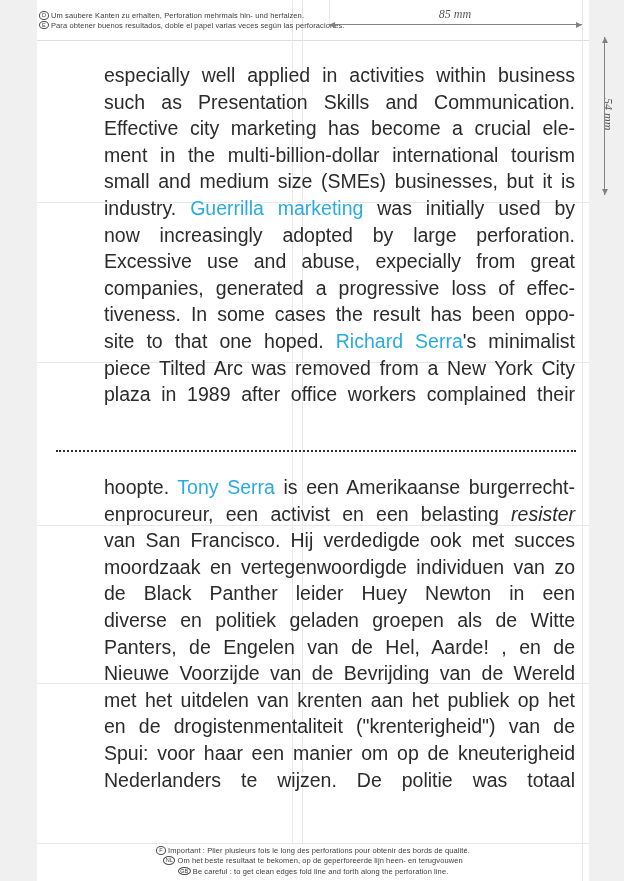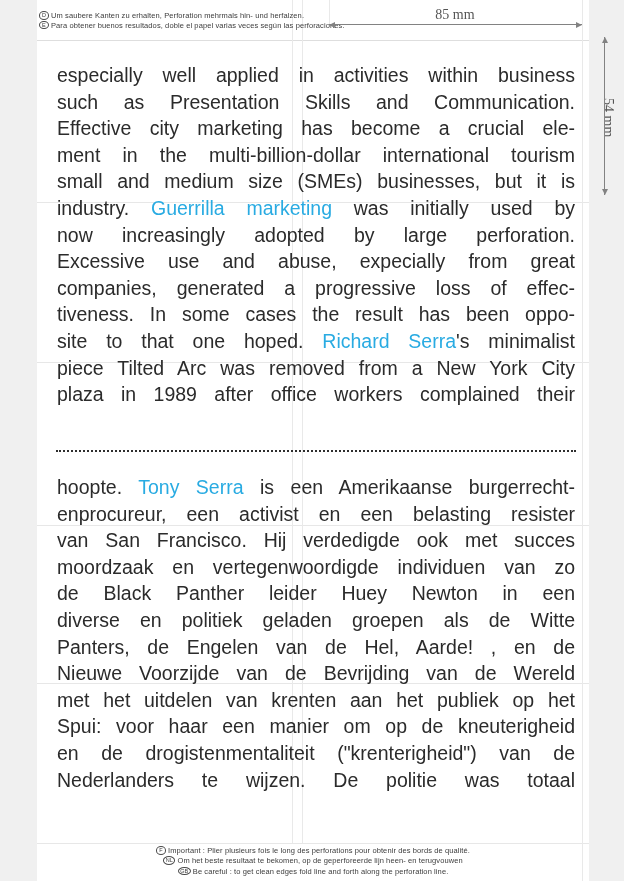--- a/index.html
+++ b/index.html
@@ -21,7 +21,7 @@
     vertical-align:1px;margin-right:2px;color:#3c3c3c;
   }
   
-  .dim-label{position:absolute;font-family:"Liberation Serif", serif;color:#555;font-size:14px;}
+  .dim-label{position:absolute;font-family:"Liberation Serif", serif;color:#555;font-size:12px;font-style:italic;}
   .dim-w-label{left:415px;top:7px;width:80px;text-align:center;}
   .dim-h-label{left:600px;top:98px;writing-mode:vertical-rl;}
   .arrow-h{position:absolute;left:329px;top:24px;width:253px;height:1px;background:#828282;}

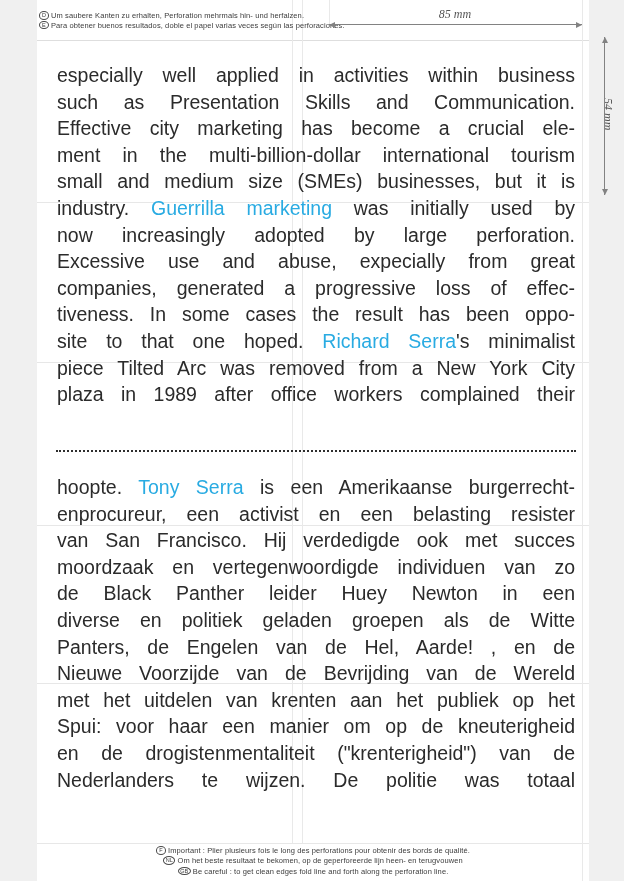--- a/index.html
+++ b/index.html
@@ -34,7 +34,7 @@
   .para{position:absolute;left:57px;width:518px;color:#2b2b2b;font-size:19.5px;line-height:26.6px;}
   .para-1{top:62px;}
   .para-2{top:474px;}
-  .tline{text-align:justify;text-align-last:justify;white-space:normal;}
+  .tline{text-align:justify;text-align-last:justify;white-space:normal;margin-left:47px;}
   .link{color:#29abe2;cursor:pointer;}
   .italic{}
   .dotted{position:absolute;left:56px;top:450px;width:520px;border-top:2px dotted #2e2e2e;}

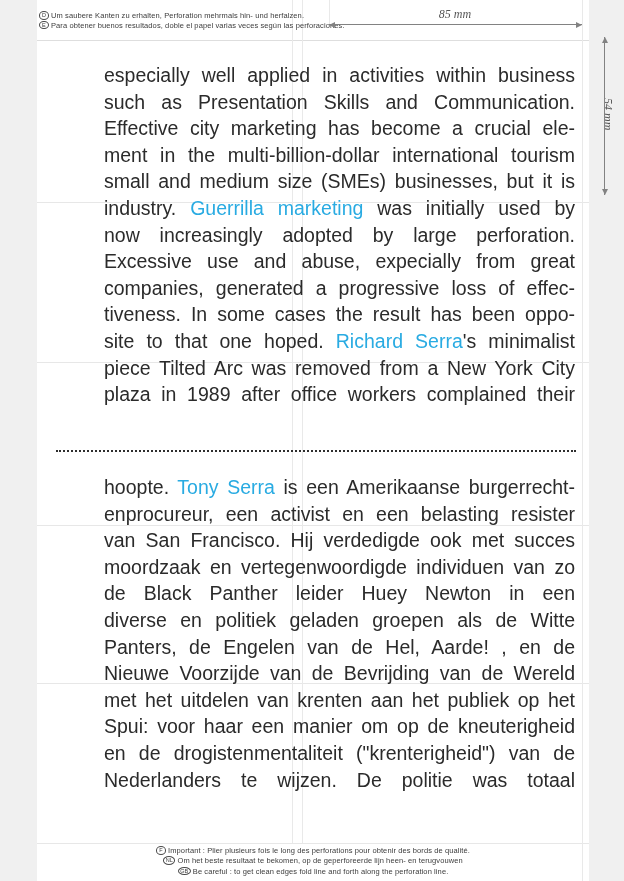--- a/index.html
+++ b/index.html
@@ -36,7 +36,7 @@
   .para-2{top:474px;}
   .tline{text-align:justify;text-align-last:justify;white-space:normal;margin-left:47px;}
   .link{color:#29abe2;cursor:pointer;}
-  .italic{}
+  .italic{font-style:italic;}
   .dotted{position:absolute;left:56px;top:450px;width:520px;border-top:2px dotted #2e2e2e;}
 </style>
 </head>

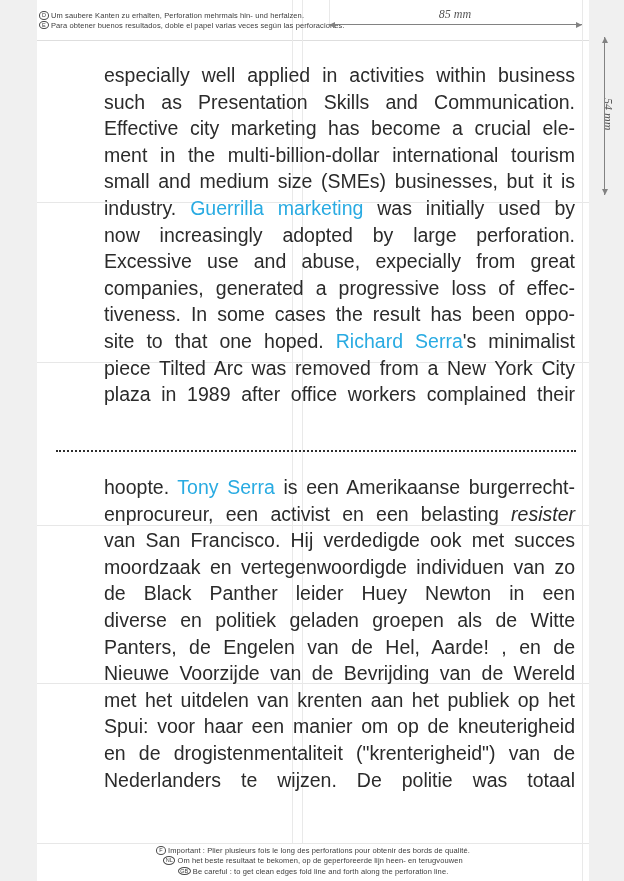--- a/index.html
+++ b/index.html
@@ -100,8 +100,8 @@
     <div class="tline"><span>Panters, de Engelen van de Hel, Aarde! , en de</span></div>
     <div class="tline"><span>Nieuwe Voorzijde van de Bevrijding van de Wereld</span></div>
     <div class="tline"><span>met het uitdelen van krenten aan het publiek op het</span></div>
+    <div class="tline"><span>en de drogistenmentaliteit ("krenterigheid") van de</span></div>
     <div class="tline"><span>Spui: voor haar een manier om op de kneuterigheid</span></div>
-    <div class="tline"><span>en de drogistenmentaliteit ("krenterigheid") van de</span></div>
     <div class="tline"><span>Nederlanders te wijzen. De politie was totaal</span></div>
   </div>
 

